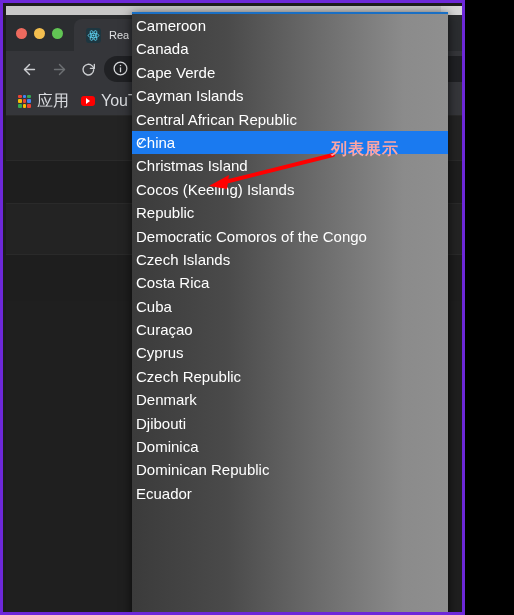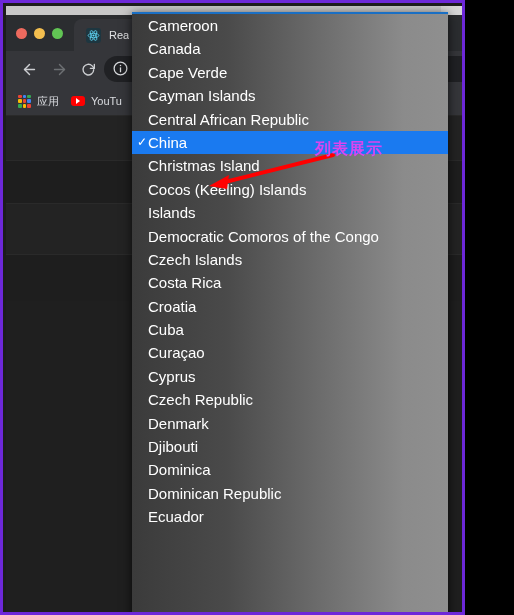--- a/index.html
+++ b/index.html
@@ -223,7 +223,7 @@
     position: relative;
     height: 23.4px;
     line-height: 23.4px;
-    padding-left: 16px;
+    padding-left: 4px;
     color: #ffffff;
     font-size: 15px;
     white-space: nowrap;

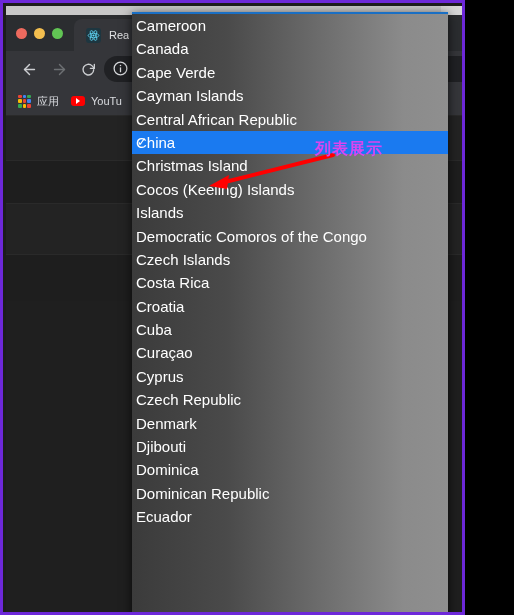--- a/index.html
+++ b/index.html
@@ -144,7 +144,7 @@
     align-items: center;
     margin-left: 12px;
     color: #dadce0;
-    font-size: 11px;
+    font-size: 16px;
     white-space: nowrap;
   }
   .bm-label { margin-left: 6px; }

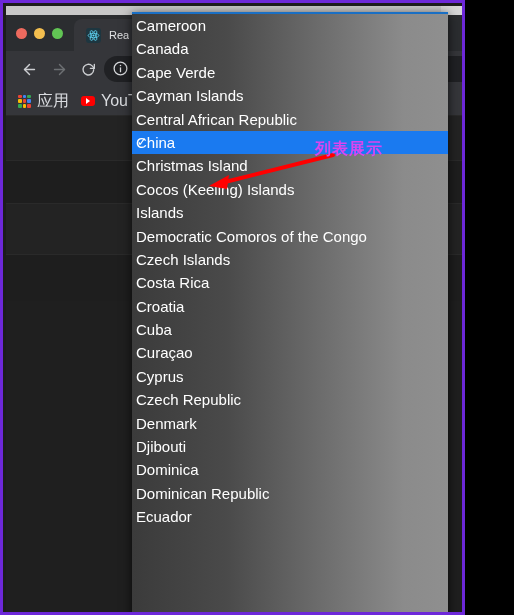--- a/index.html
+++ b/index.html
@@ -252,9 +252,9 @@
   }
   .anno-text {
     position: absolute;
-    left: 312px;
+    left: 328px;
     top: 136px;
-    color: #d946ef;
+    color: #fca5a5;
     font-size: 16px;
     font-weight: bold;
     letter-spacing: 1px;

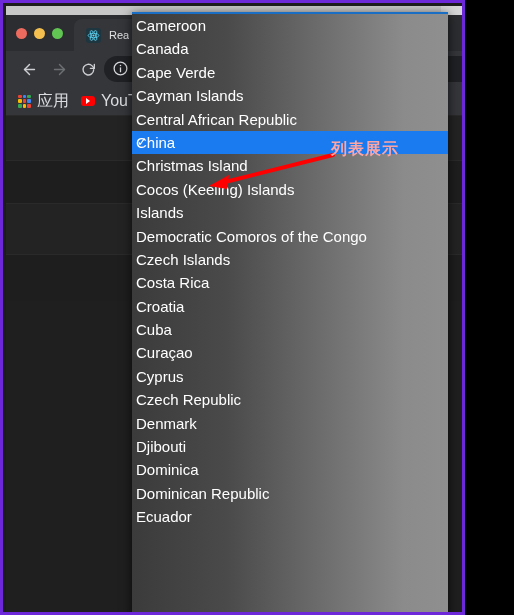--- a/index.html
+++ b/index.html
@@ -364,7 +364,7 @@
         <div class="opt selected"><span class="check">✓</span><span>China</span></div>
         <div class="opt"><span>Christmas Island</span></div>
         <div class="opt"><span>Cocos (Keeling) Islands</span></div>
-        <div class="opt"><span>Islands</span></div>
+        <div class="opt"><span>Republic</span></div>
         <div class="opt"><span>Democratic Comoros of the Congo</span></div>
         <div class="opt"><span>Czech Islands</span></div>
         <div class="opt"><span>Costa Rica</span></div>

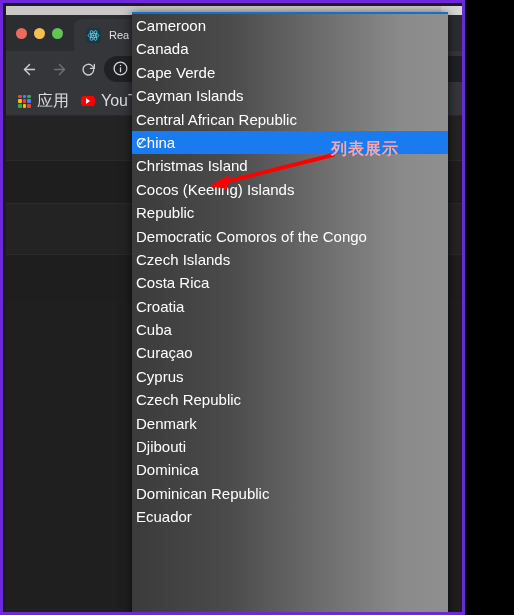--- a/index.html
+++ b/index.html
@@ -368,7 +368,6 @@
         <div class="opt"><span>Democratic Comoros of the Congo</span></div>
         <div class="opt"><span>Czech Islands</span></div>
         <div class="opt"><span>Costa Rica</span></div>
-        <div class="opt"><span>Croatia</span></div>
         <div class="opt"><span>Cuba</span></div>
         <div class="opt"><span>Curaçao</span></div>
         <div class="opt"><span>Cyprus</span></div>

